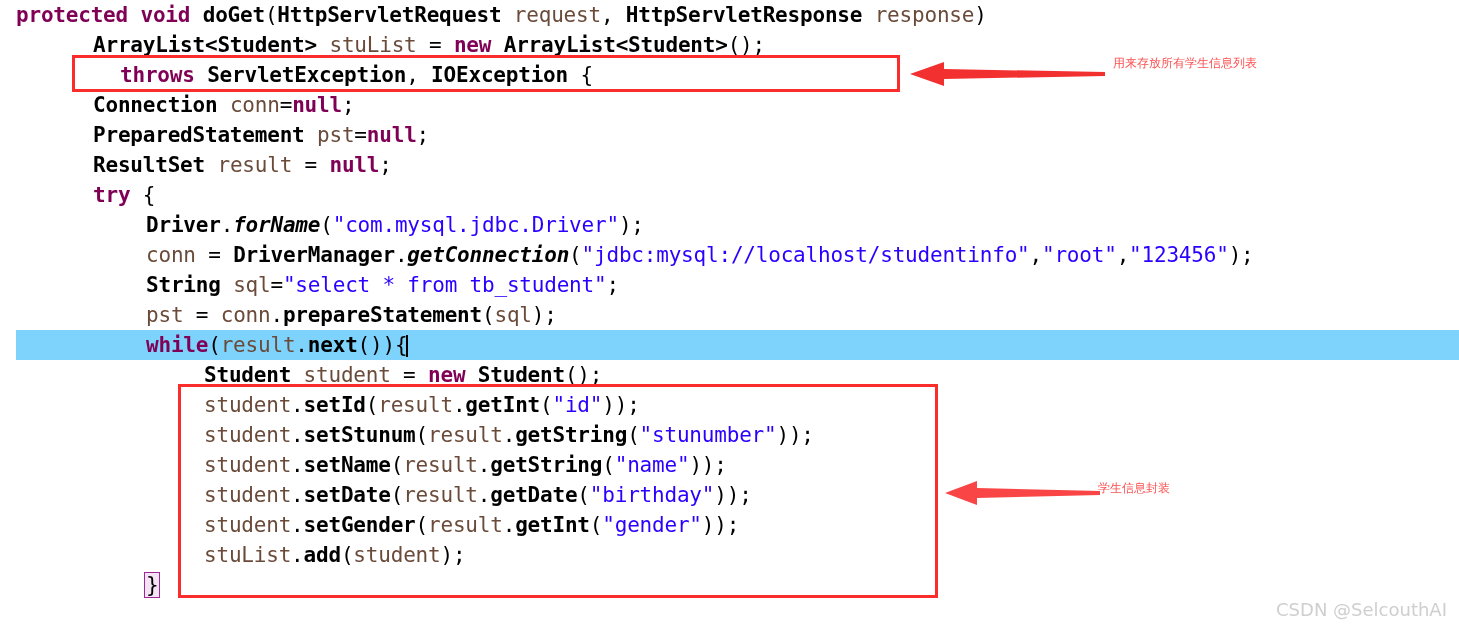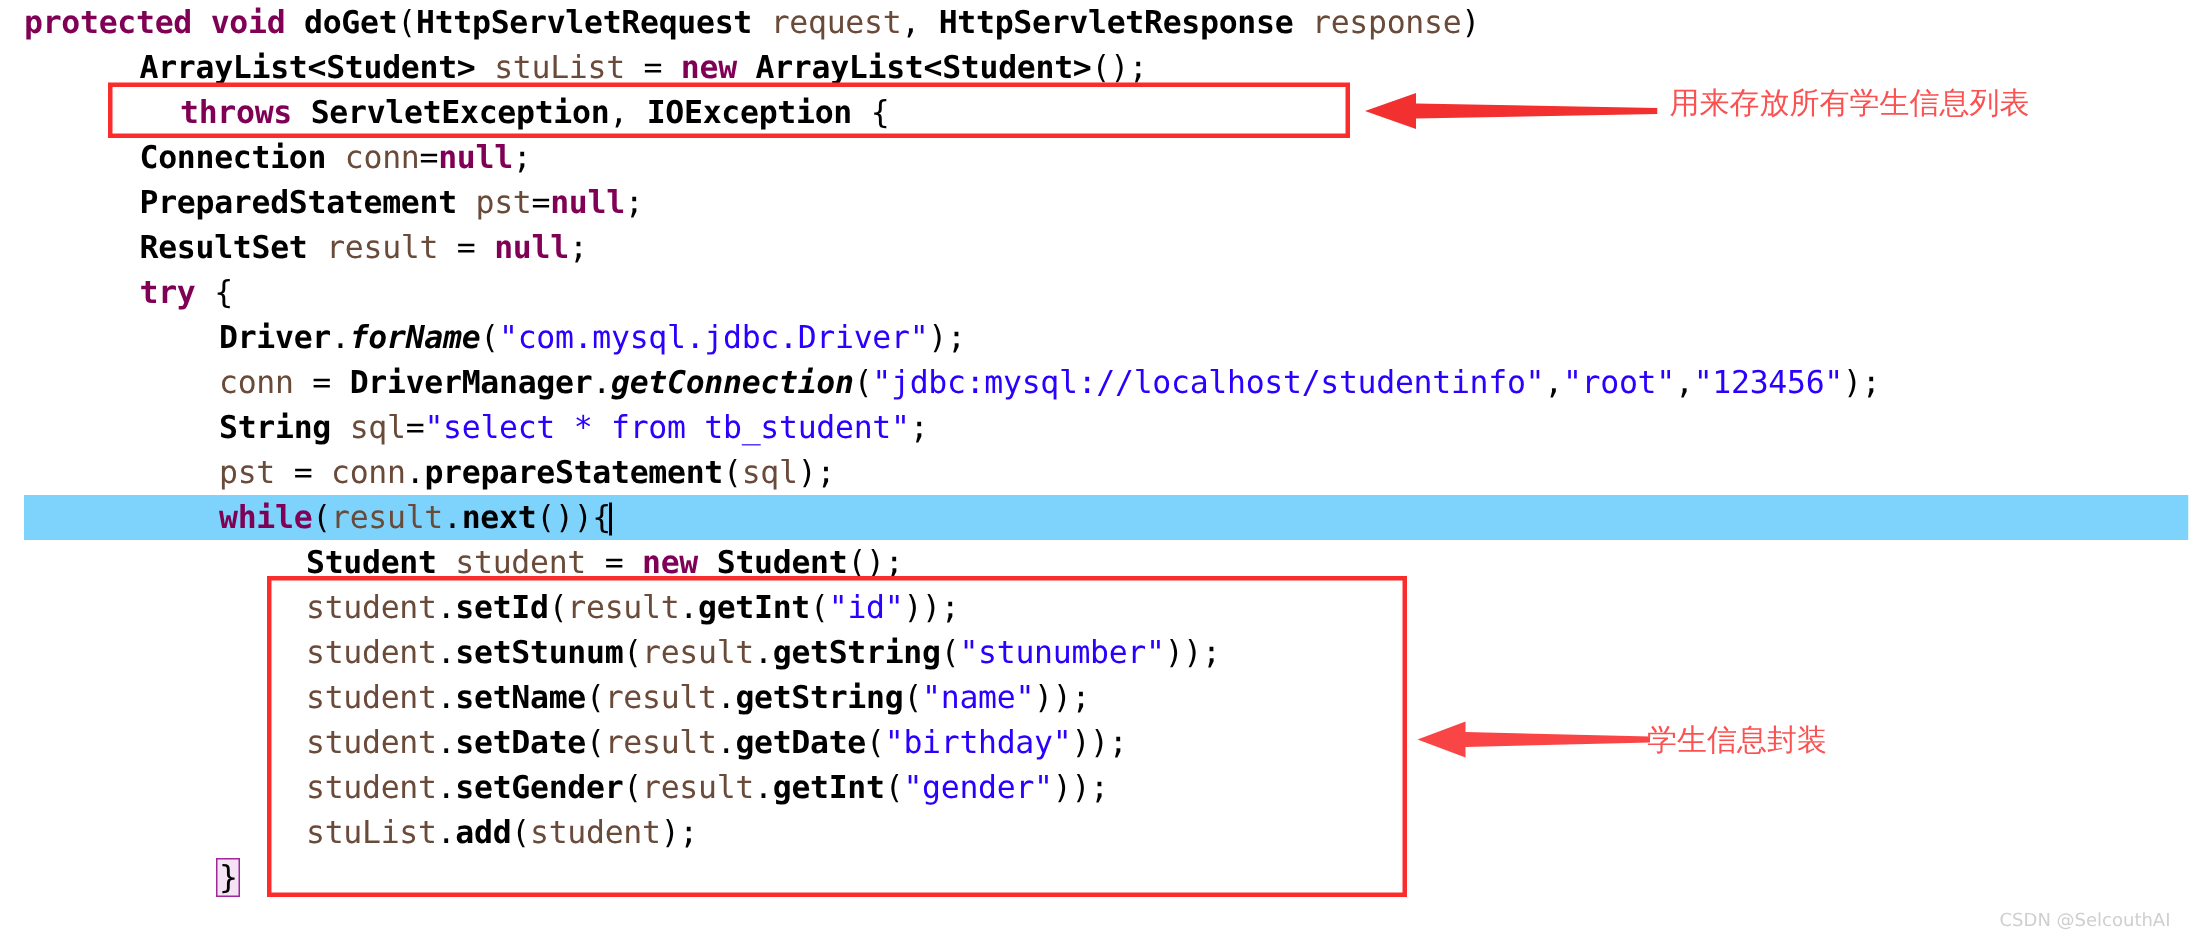--- a/index.html
+++ b/index.html
@@ -89,7 +89,7 @@
     position: absolute;
     color: #fb5151;
     font-family: "DejaVu Sans", "Liberation Sans", sans-serif;
-    font-size: 20px;
+    font-size: 12px;
     white-space: nowrap;
   }
   #label1 { left: 1113px; top: 55px; }

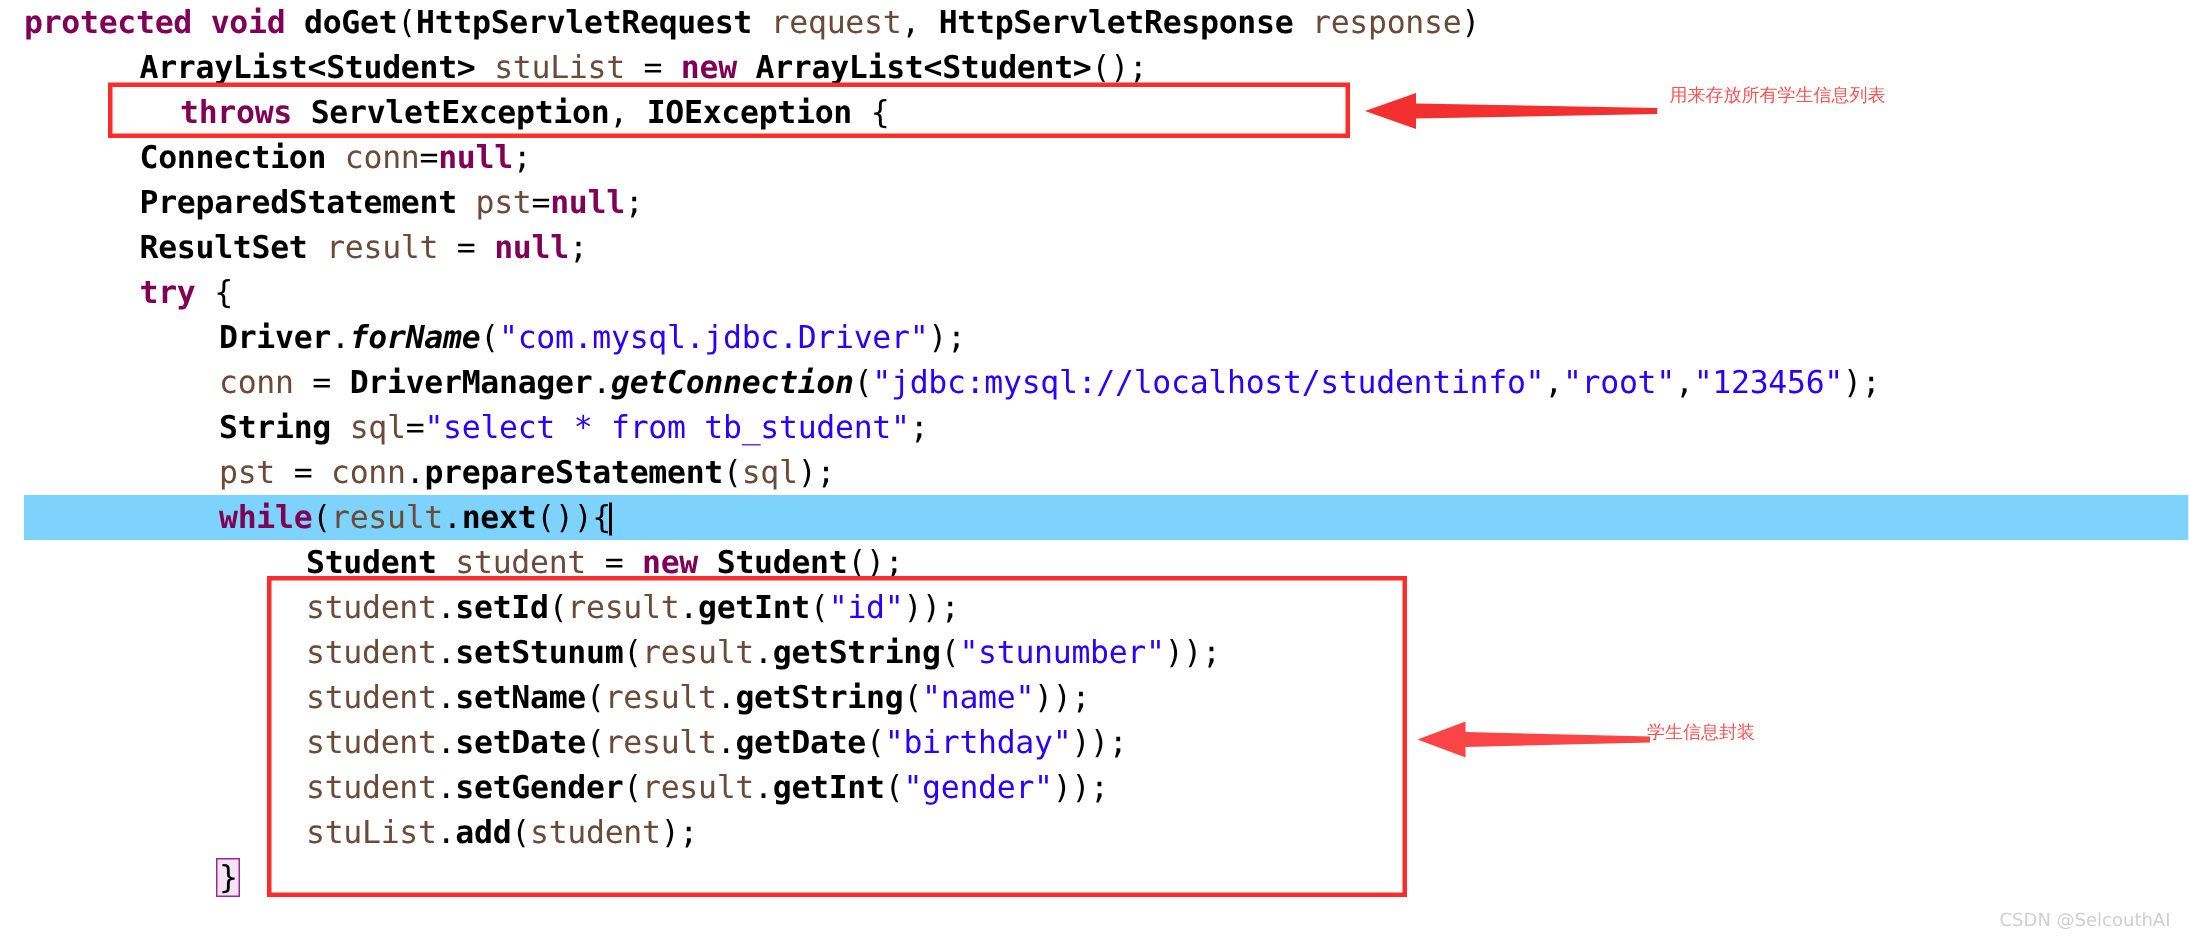--- a/index.html
+++ b/index.html
@@ -102,7 +102,7 @@
     bottom: 5px;
     color: #cfcfcf;
     font-family: "DejaVu Sans", "Liberation Sans", sans-serif;
-    font-size: 12px;
+    font-size: 18px;
     white-space: nowrap;
   }
 </style>

